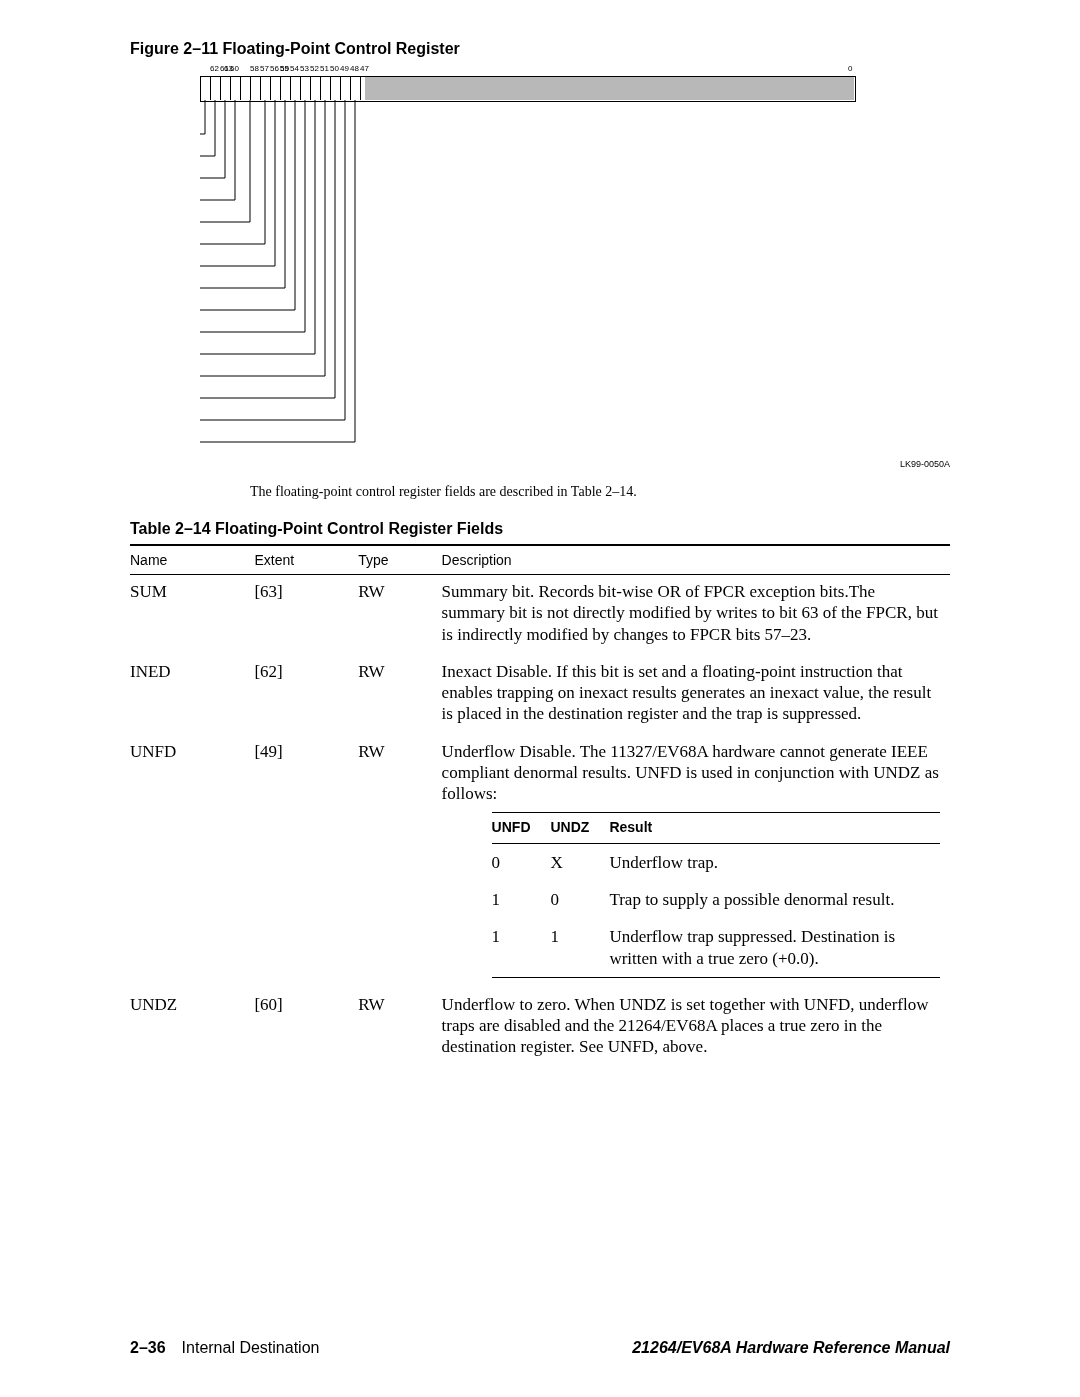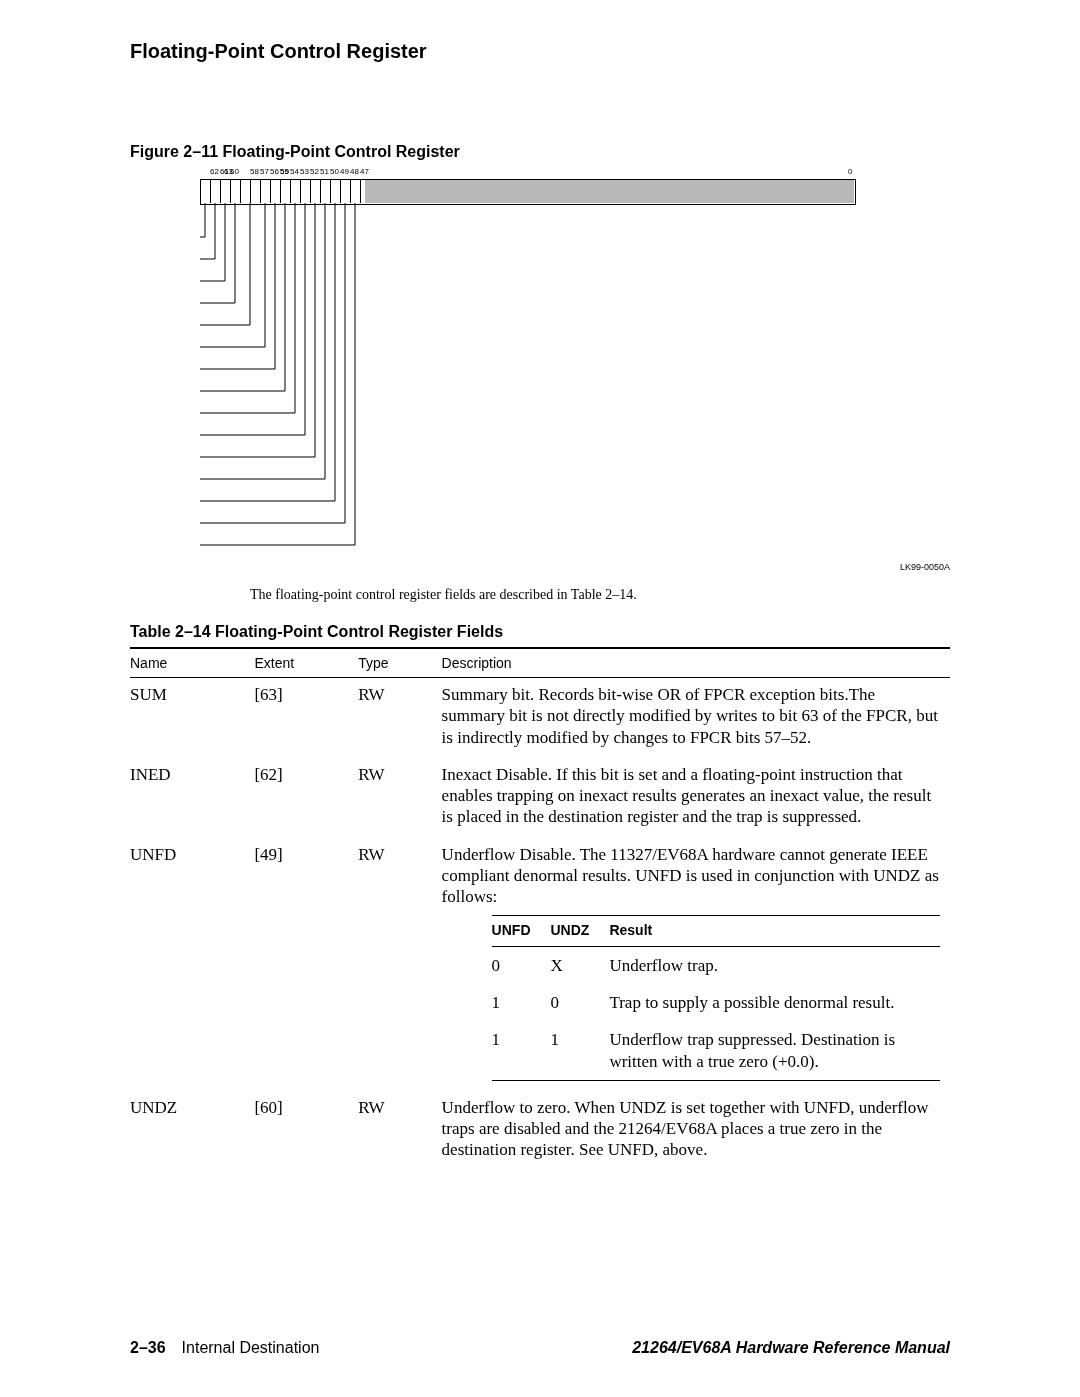--- a/index.html
+++ b/index.html
@@ -152,7 +152,6 @@
 <body>
 
 <div class="page">
-  <div class="running-head">Floating-Point Control Register</div>
 
   <div class="figure-caption">Figure 2–11  Floating-Point Control Register</div>
 

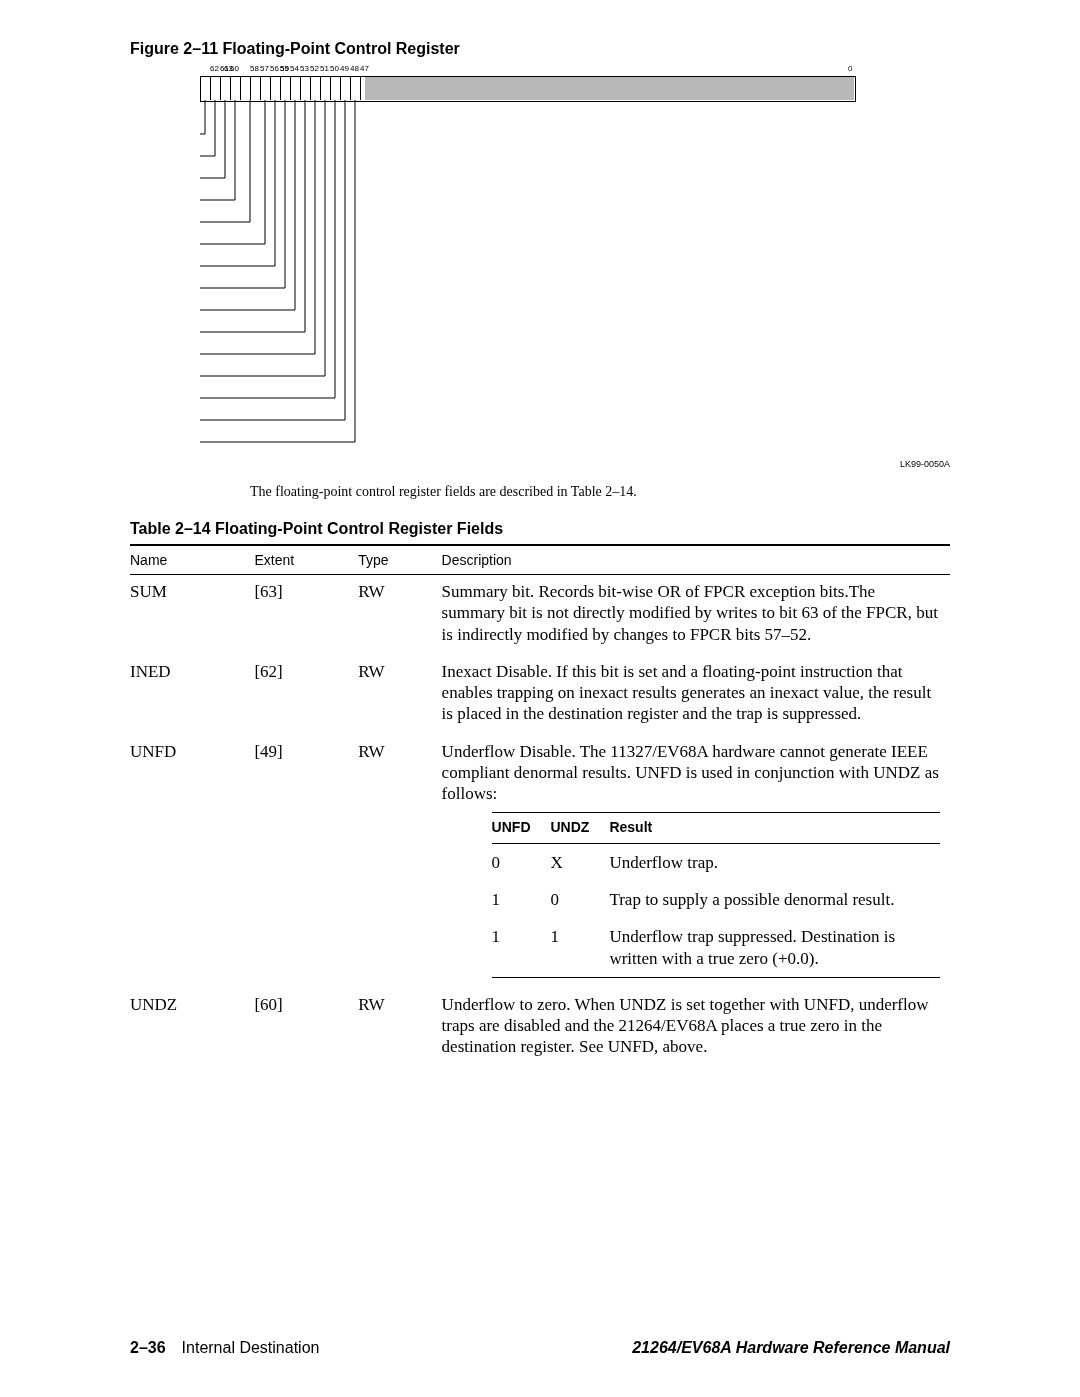--- a/index.html
+++ b/index.html
@@ -257,7 +257,7 @@
         <td>SUM</td>
         <td>[63]</td>
         <td>RW</td>
-        <td>Summary bit. Records bit-wise OR of FPCR exception bits.The summary bit is not directly modified by writes to bit 63 of the FPCR, but is indirectly modified by changes to FPCR bits 57–52.</td>
+        <td>Summary bit. Records bit-wise OR of FPCR exception bits.The summary bit is not directly modified by writes to bit 63 of the FPCR, but is indirectly modified by changes to FPCR bits 57–23.</td>
       </tr>
       <tr>
         <td>INED</td>

